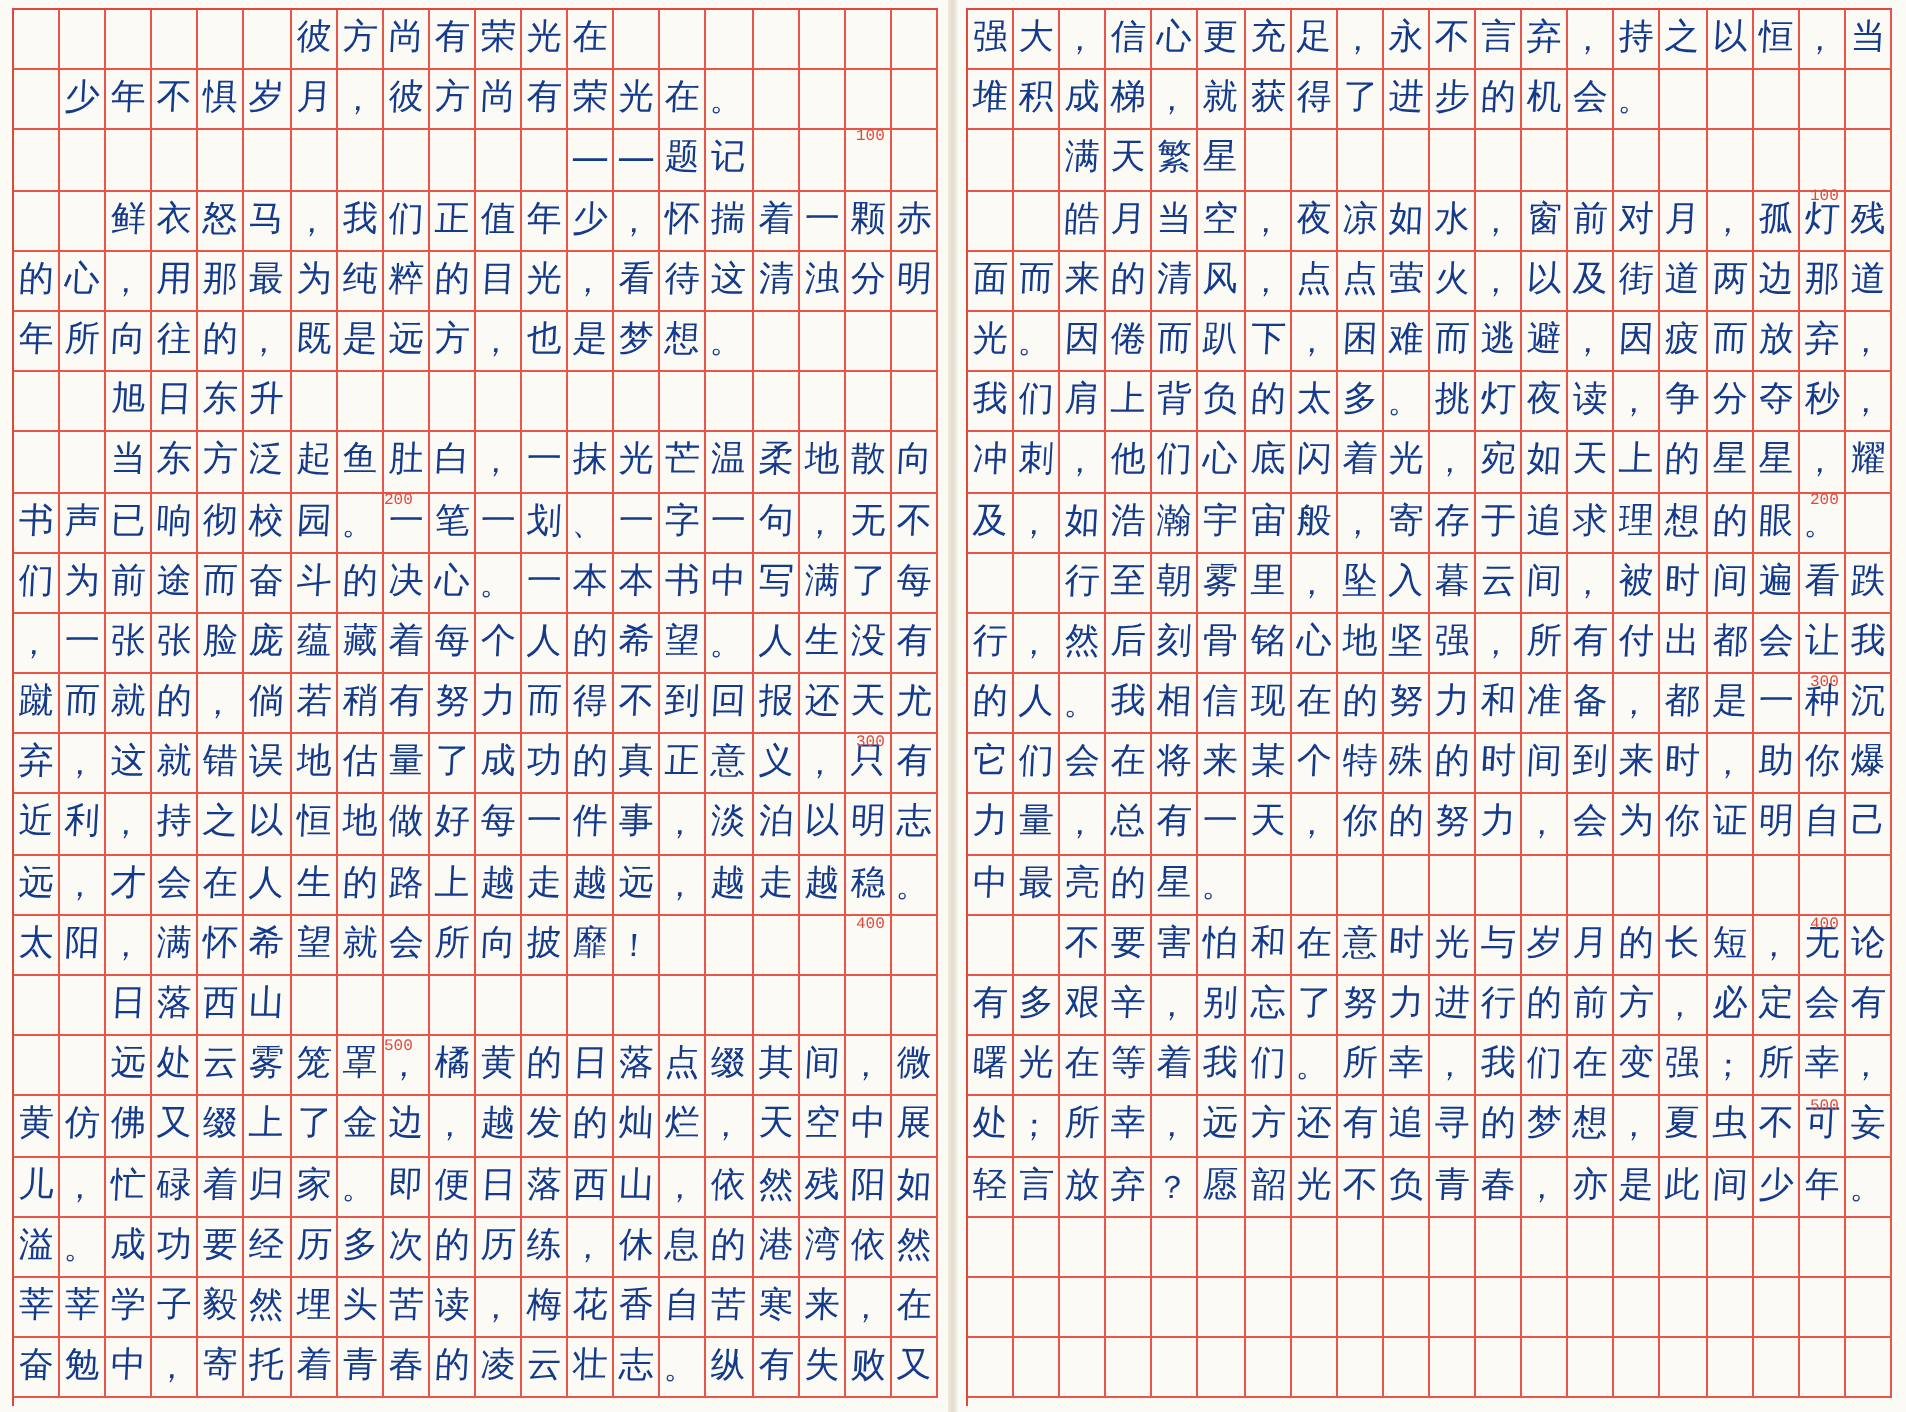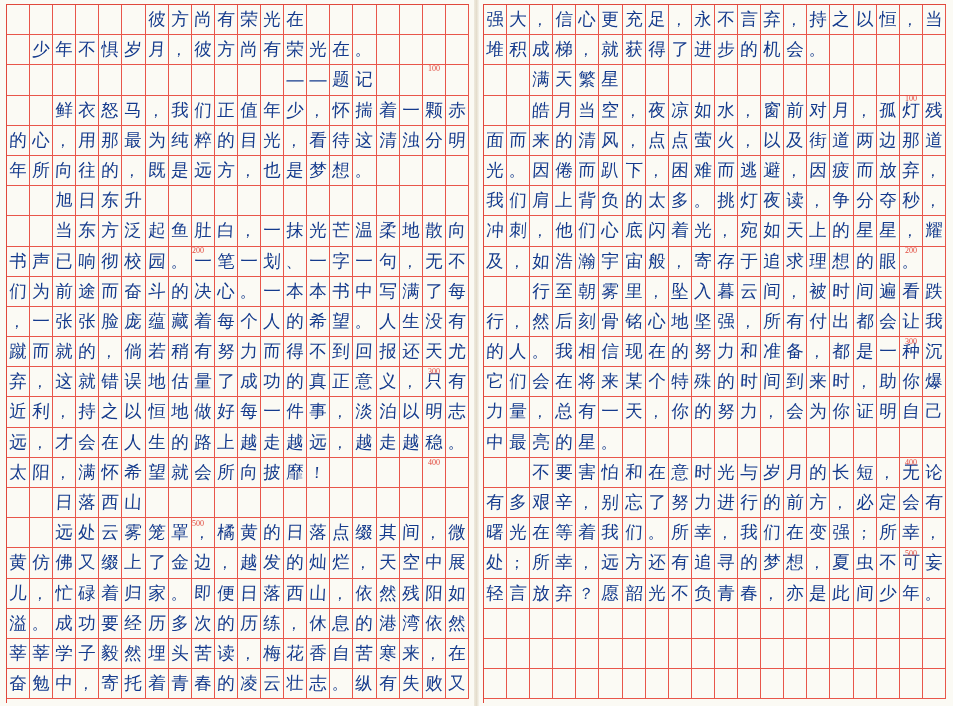--- a/index.html
+++ b/index.html
@@ -67,7 +67,7 @@
     position:absolute;
     font-size:8px;
     color:#e0483c;
-    font-family:Liberation Serif, serif;
+    font-family:Liberation Mono, monospace;
   }
   
   .grid .cell span{

